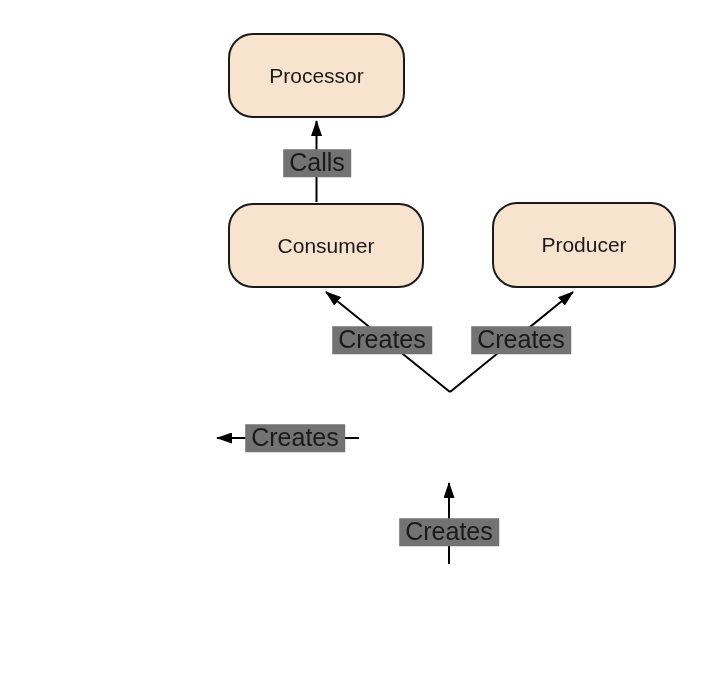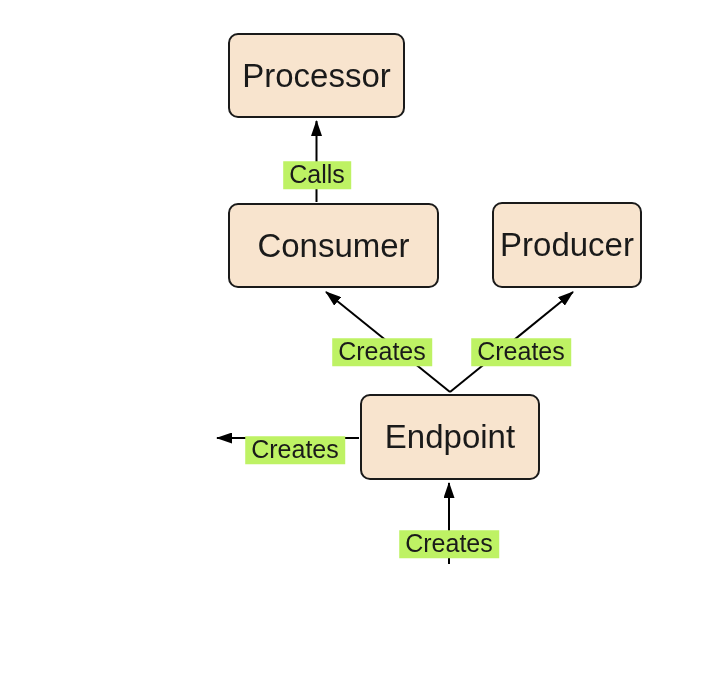--- a/index.html
+++ b/index.html
@@ -27,11 +27,11 @@
     box-sizing: border-box;
     background: #f8e4ce;
     border: 2px solid #1a1a1a;
-    border-radius: 10px;
+    border-radius: 25px;
     display: flex;
     align-items: center;
     justify-content: center;
-    font-size: 33px;
+    font-size: 21px;
     color: #1a1a1a;
     white-space: nowrap;
   }

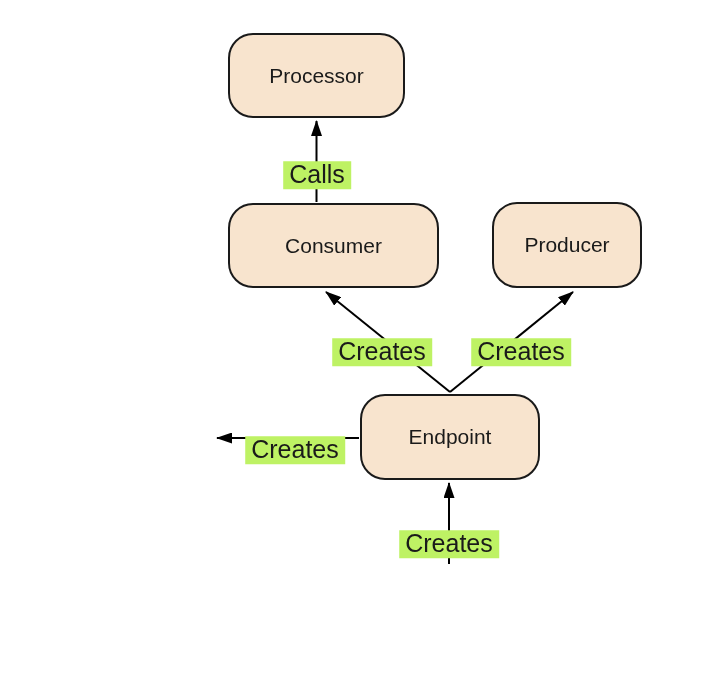--- a/index.html
+++ b/index.html
@@ -45,13 +45,12 @@
   .edge-label {
     position: absolute;
     transform: translate(-50%, -50%);
-    background: #bef264;
+    background: #737373;
     padding: 0 6px;
     font-size: 25px;
     color: #1a1a1a;
     white-space: nowrap;
     line-height: 1.1;
-    margin-top: 12px;
   }
   .label-calls             { left: 317px; top: 163px; }
   .label-creates-consumer  { left: 382px; top: 340px; }

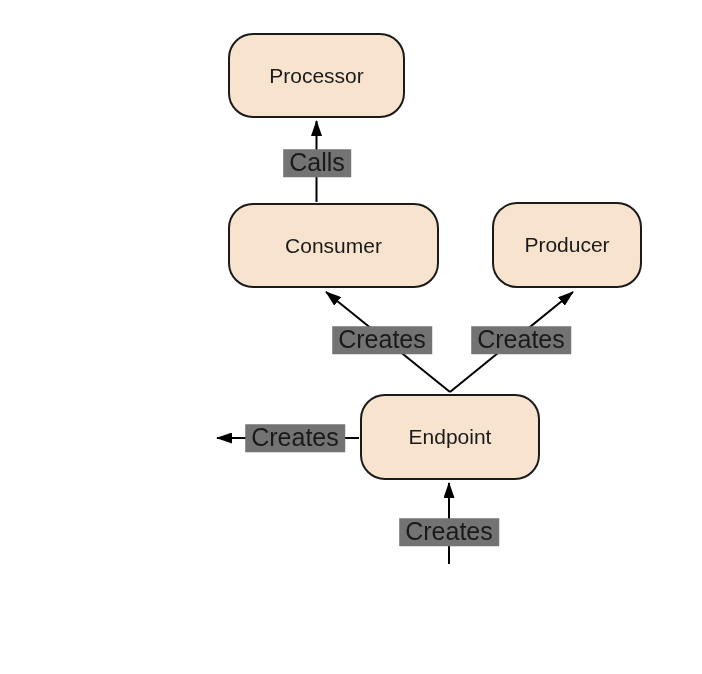--- a/index.html
+++ b/index.html
@@ -36,7 +36,7 @@
     white-space: nowrap;
   }
   .node-processor { left: 228px; top: 33px;  width: 177px; height: 85px; }
-  .node-consumer  { left: 228px; top: 203px; width: 211px; height: 85px; }
+  .node-consumer  { left: 228px; top: 203px; width: 196px; height: 85px; }
   .node-producer  { left: 492px; top: 202px; width: 150px; height: 86px; }
   .node-exchange  { left: 32px;  top: 394px; width: 181px; height: 86px; }
   .node-endpoint  { left: 360px; top: 394px; width: 180px; height: 86px; }

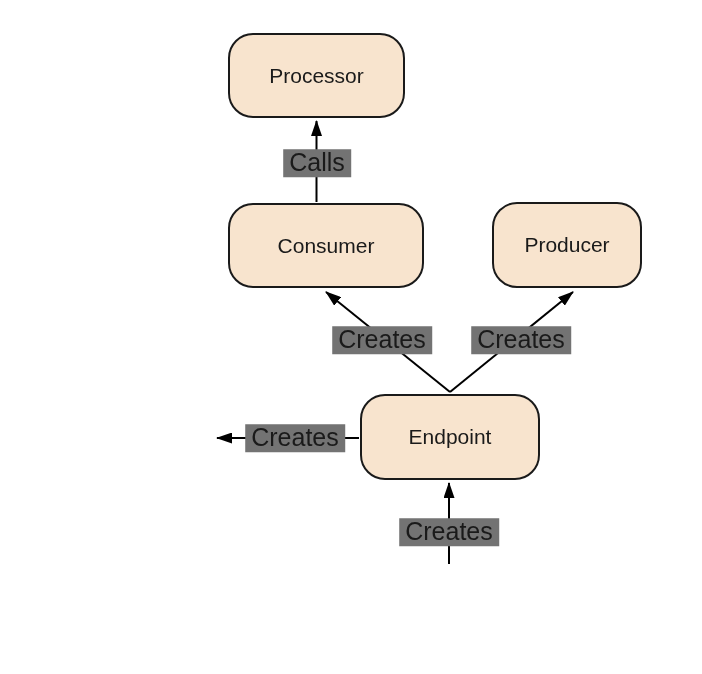--- a/index.html
+++ b/index.html
@@ -37,7 +37,7 @@
   }
   .node-processor { left: 228px; top: 33px;  width: 177px; height: 85px; }
   .node-consumer  { left: 228px; top: 203px; width: 196px; height: 85px; }
-  .node-producer  { left: 492px; top: 202px; width: 150px; height: 86px; }
+  .node-producer  { left: 492px; top: 202px; width: 184px; height: 86px; }
   .node-exchange  { left: 32px;  top: 394px; width: 181px; height: 86px; }
   .node-endpoint  { left: 360px; top: 394px; width: 180px; height: 86px; }
   .node-component { left: 360px; top: 564px; width: 180px; height: 86px; }

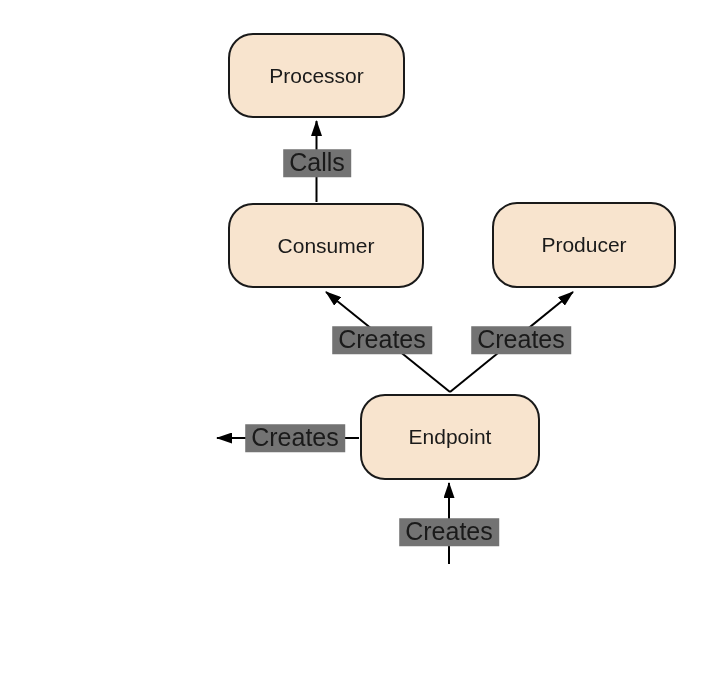--- a/index.html
+++ b/index.html
@@ -81,7 +81,6 @@
   <div class="node node-processor">Processor</div>
   <div class="node node-consumer">Consumer</div>
   <div class="node node-producer">Producer</div>
-  <div class="node node-endpoint">Endpoint</div>
 
   <div class="edge-label label-calls">Calls</div>
   <div class="edge-label label-creates-consumer">Creates</div>

